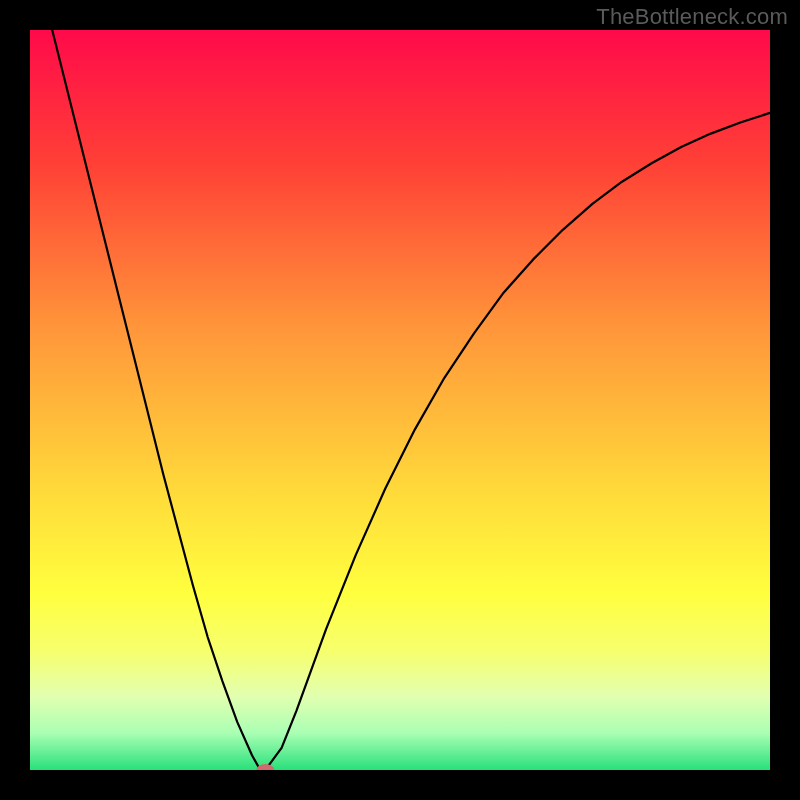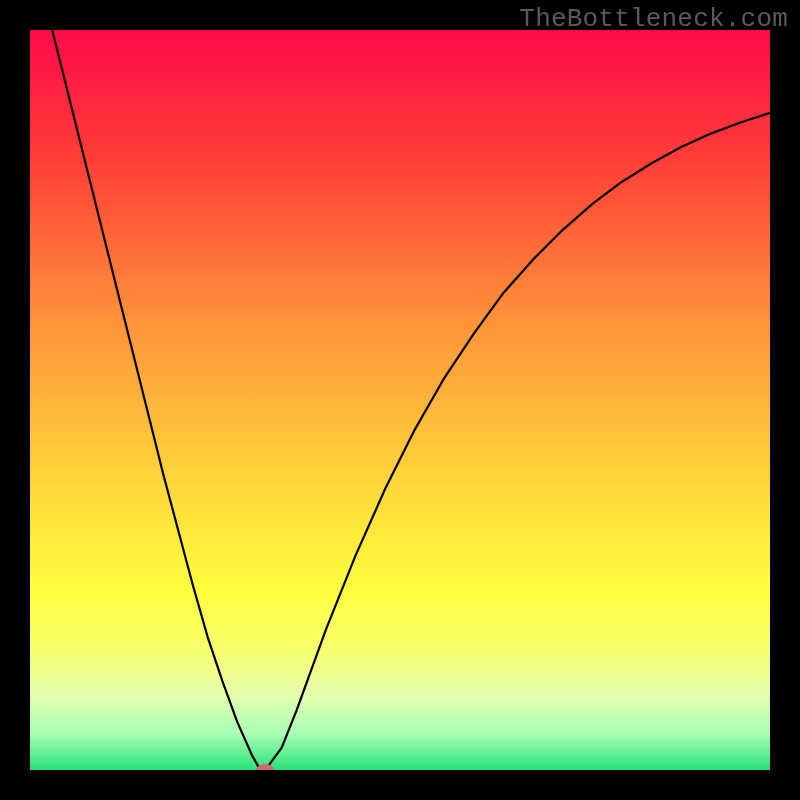--- a/index.html
+++ b/index.html
@@ -15,8 +15,8 @@
     top: 4px;
     right: 12px;
     color: #5a5a5a;
-    font-family: Liberation Mono, monospace;
-    font-size: 26px;
+    font-family: Liberation Sans, sans-serif;
+    font-size: 22px;
     font-weight: 500;
     letter-spacing: 0.2px;
     z-index: 10;

